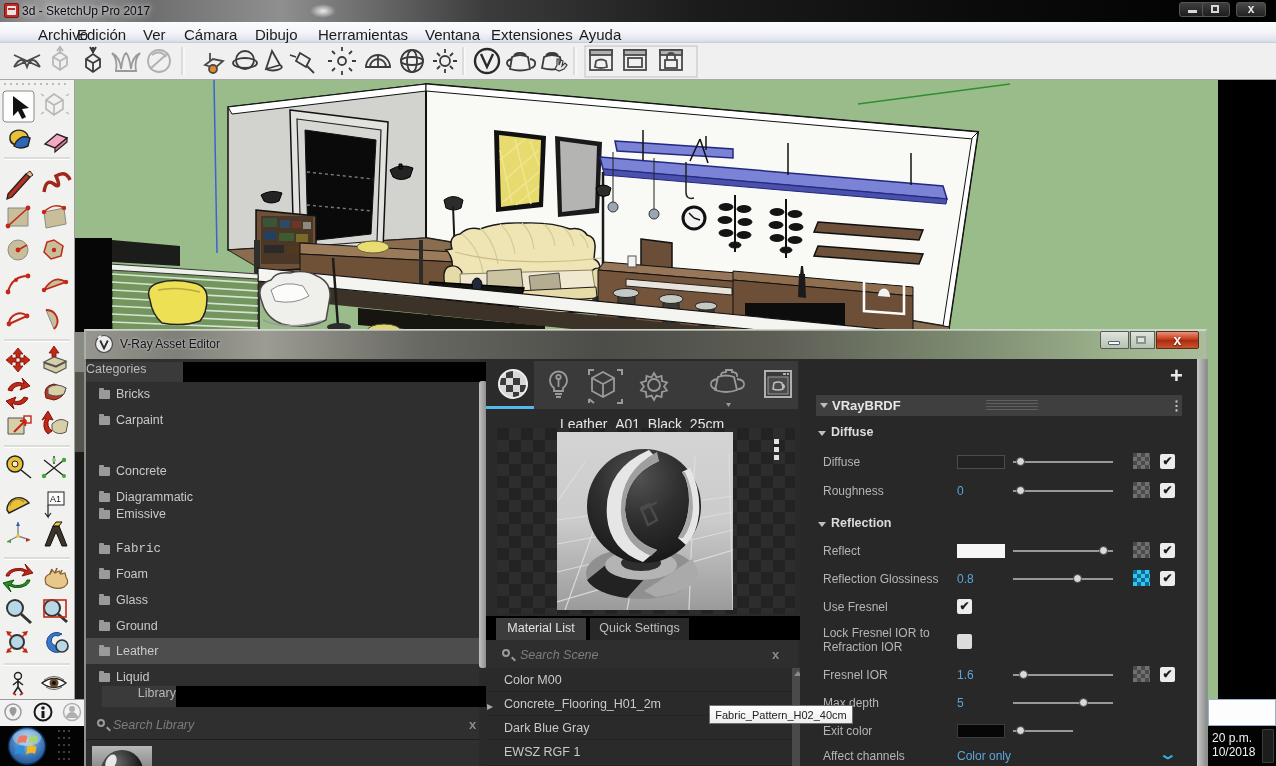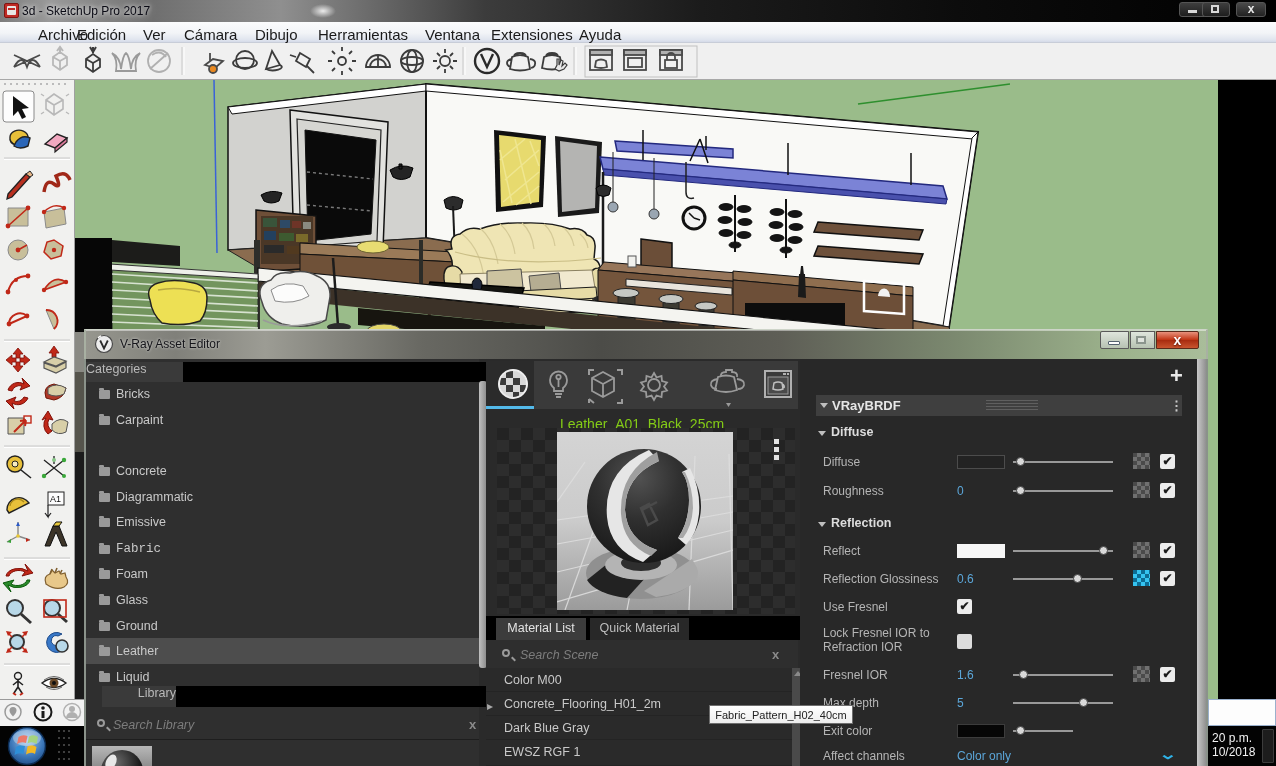--- a/index.html
+++ b/index.html
@@ -44,7 +44,7 @@
 #midpanel { left:402px; top:30px; width:312px; height:407px; background:#2a2a2a; }
 #iconstrip { position:absolute; left:402px; top:32px; width:312px; height:48px; background:#3a3a3a; }
 #mattab_active { position:absolute; left:0; top:0; width:48px; height:48px; background:#2b2b2b; border-bottom:3px solid #53b9e9; }
-#prevtitle { position:absolute; left:402px; top:87px; width:312px; text-align:center; color:#84cc16; font-size:14px; }
+#prevtitle { position:absolute; left:402px; top:87px; width:312px; text-align:center; color:#e5e5e5; font-size:14px; }
 #checker { position:absolute; left:413px; top:99px; width:298px; height:186px;
   background:repeating-conic-gradient(#2d2d2d 0% 25%, #232323 25% 50%) 0 0/24px 24px; }
 #matdots div { width:5px; height:5px; background:#e2e2e2; margin-bottom:3px; }

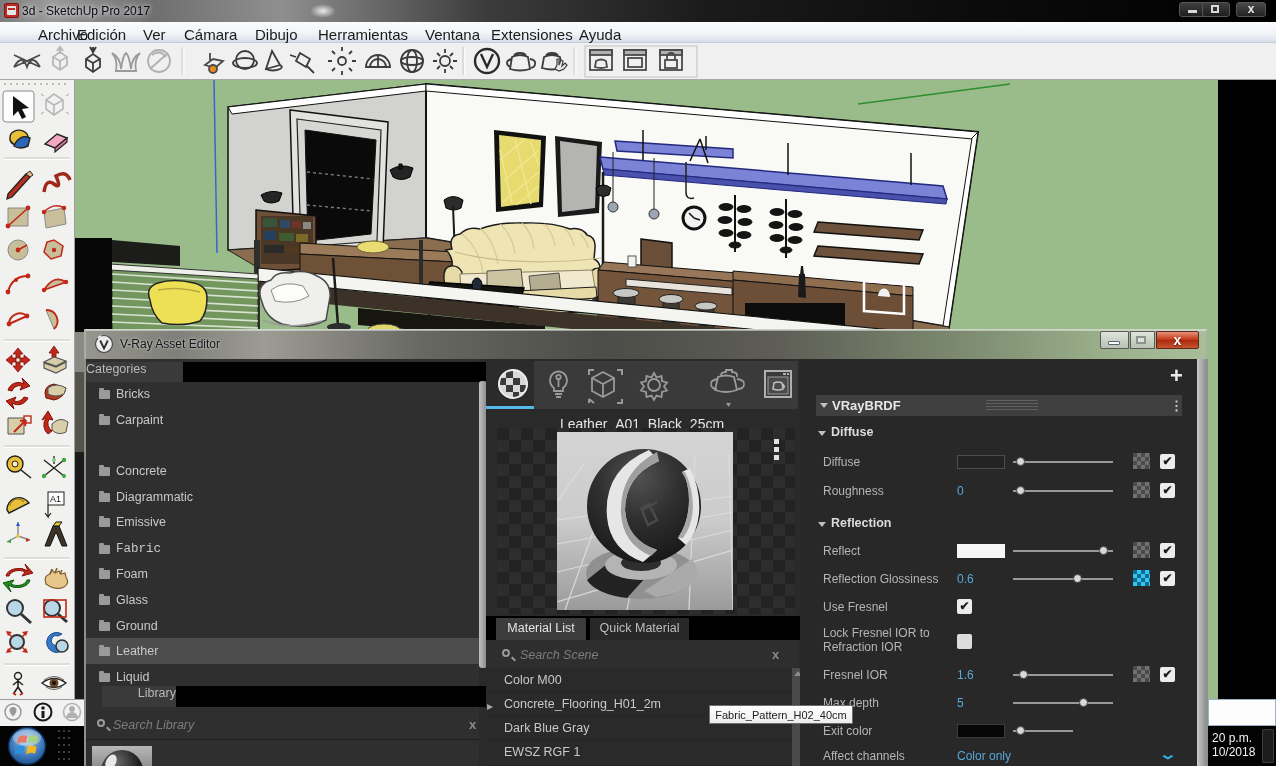--- a/index.html
+++ b/index.html
@@ -594,7 +594,7 @@
       <div class="folder"></div>
       <div class="cattext">Diagrammatic</div>
     </div>
-  <div class="catrow" style="top:180px;">
+  <div class="catrow" style="top:172px;">
       <div class="folder"></div>
       <div class="cattext">Emissive</div>
     </div>

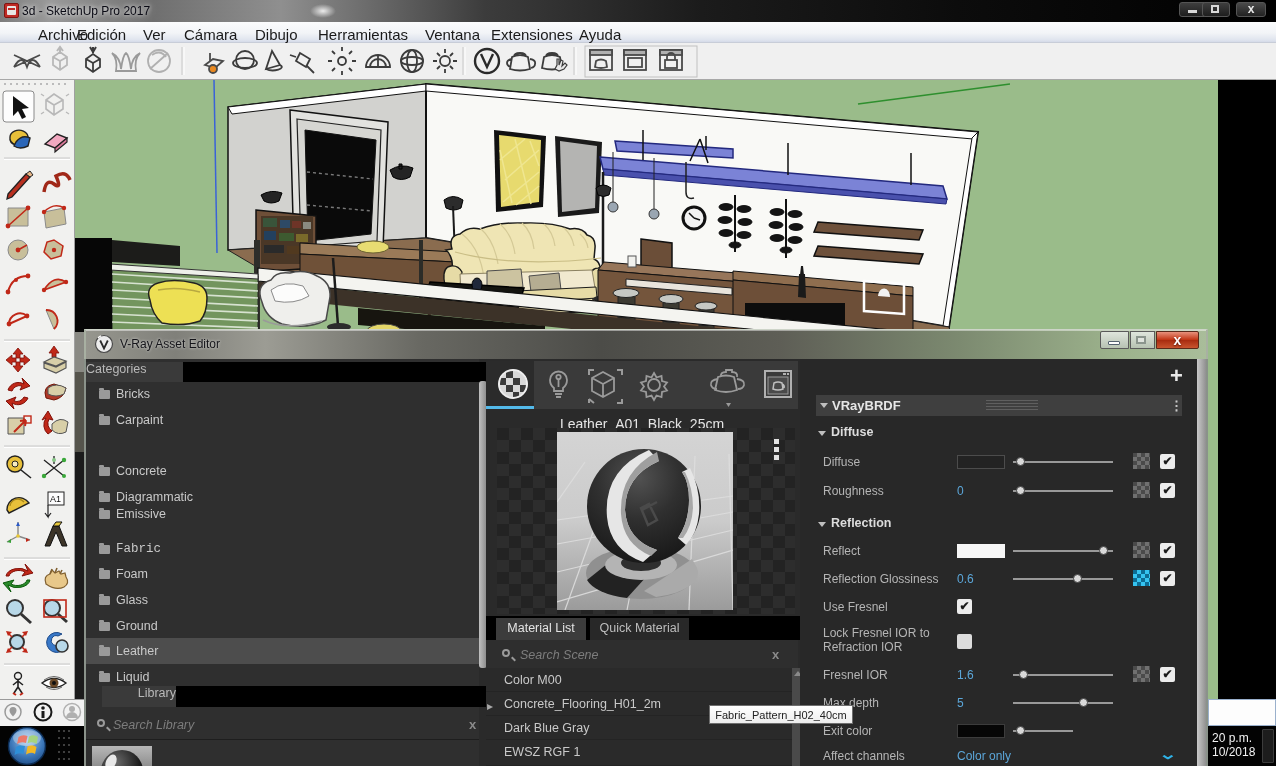--- a/index.html
+++ b/index.html
@@ -773,7 +773,7 @@
   <div class="mapbtn" style="top:213px;"></div>
   <div class="cbx" style="top:214px;">✔</div>
   <div class="rlabel" style="top:243px;">Reflection Glossiness</div>
-  <div class="rvalue" style="top:243px;">0.6</div>
+  <div class="rvalue" style="top:243px;">0.8</div>
   <div class="sl" style="top:249px;">
       <div class="sh" style="left:60px;"></div>
     </div>

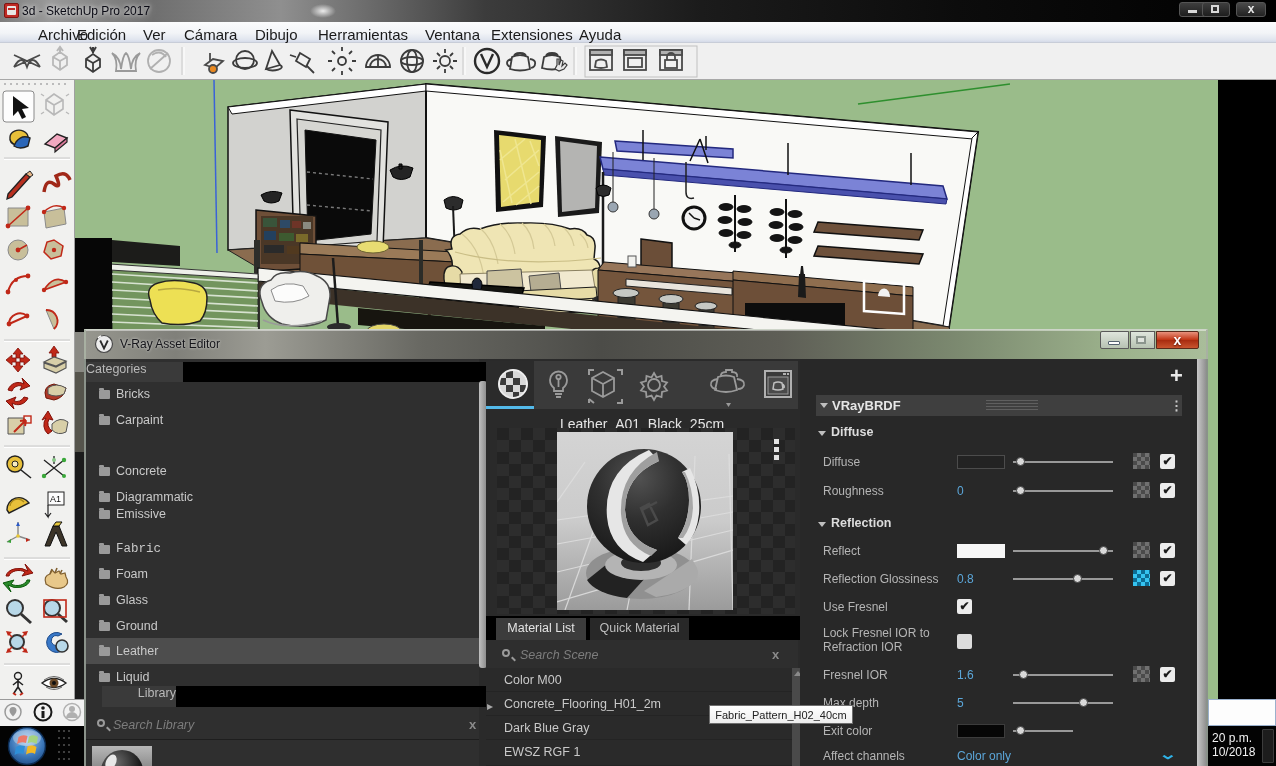--- a/index.html
+++ b/index.html
@@ -725,7 +725,7 @@
     </div>
   <div class="abs" id="tabs">
       <div id="tab1">Material List</div>
-      <div id="tab2">Quick Material</div>
+      <div id="tab2">Quick Settings</div>
     </div>
   <div class="abs" style="left:402px;top:311px;width:312px;height:28px;background:#2e2e2e;"></div>
   <div class="mag" style="left:418px;top:320px;"></div>

